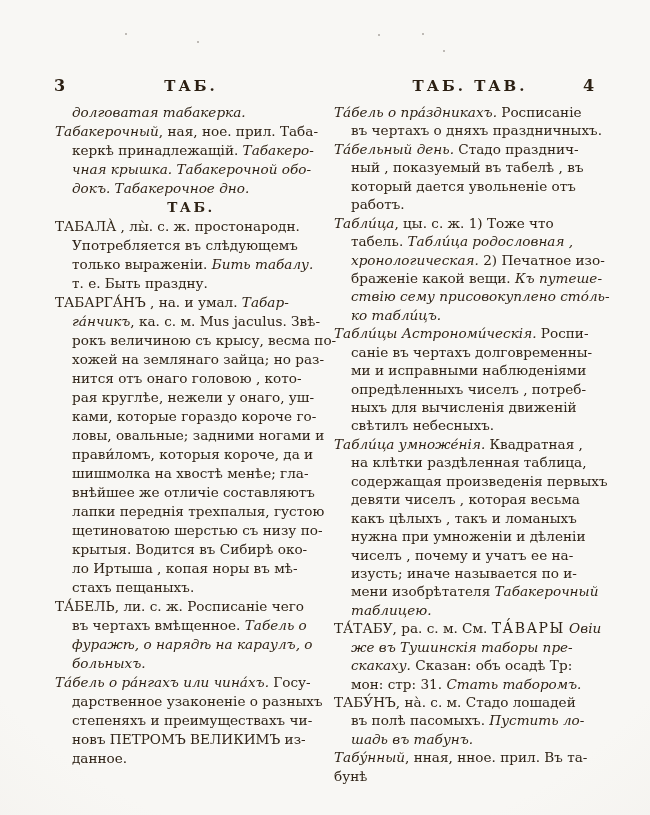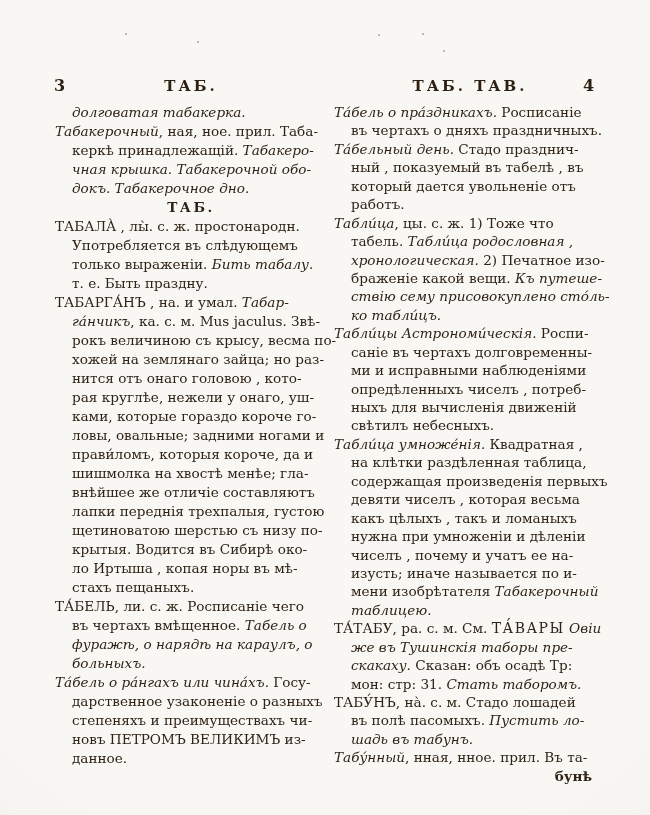--- a/index.html
+++ b/index.html
@@ -34,7 +34,7 @@
   #col-right .line{height:18.45px;line-height:18.45px;}
   .cont{padding-left:17px;}
   .heading-line{text-align:center;letter-spacing:2.5px;font-weight:bold;padding-left:0 !important;}
-  .catchword-line{text-align:right;padding-right:14px;font-weight:bold;}
+  .catchword-line{text-align:left;padding-right:14px;}
   .it{font-style:italic;}
   .sc{font-size:14px;letter-spacing:1.5px;}
 </style>

